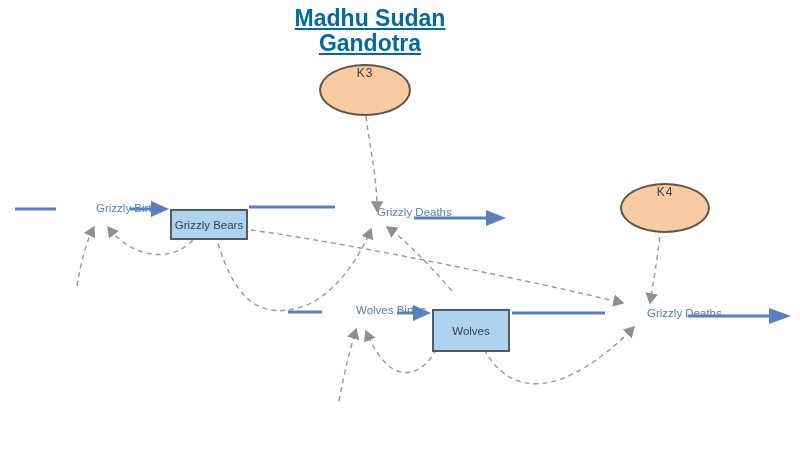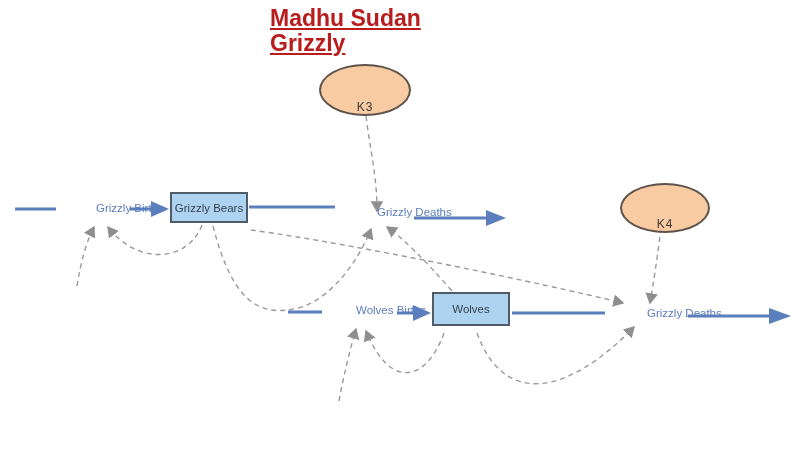--- a/index.html
+++ b/index.html
@@ -9,8 +9,8 @@
   }
   #wires{position:absolute;left:0;top:0;width:800px;height:466px;}
   .title{
-    position:absolute;left:270px;top:6px;width:200px;text-align:left;
-    font-size:23px;font-weight:600;color:#b91c1c;line-height:25px;
+    position:absolute;left:270px;top:6px;width:200px;text-align:center;
+    font-size:23px;font-weight:600;color:#0369a1;line-height:25px;
   }
   .title div{text-decoration:underline;}
   .stock{

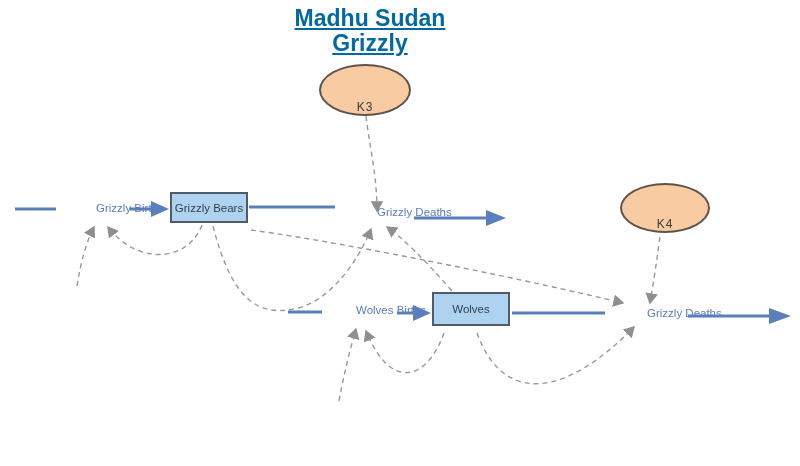--- a/index.html
+++ b/index.html
@@ -82,7 +82,7 @@
 
   <div class="title">
     <div>Madhu Sudan</div>
-    <div>Grizzly</div>
+    <div>Gandotra</div>
   </div>
 
   <div class="stock grizzly">

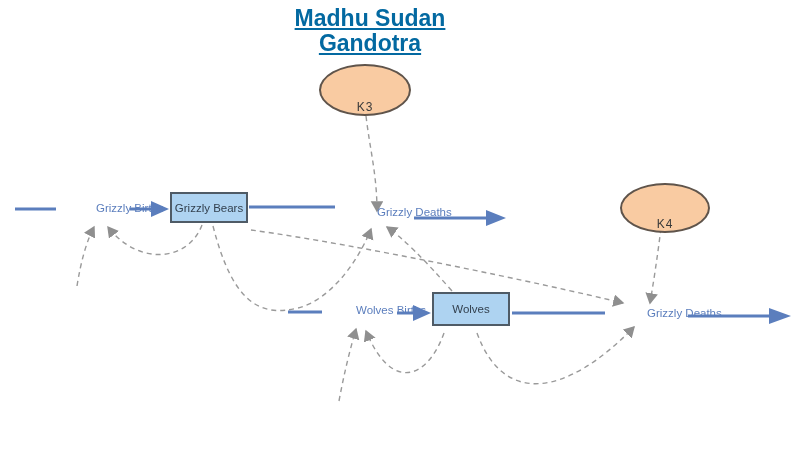--- a/index.html
+++ b/index.html
@@ -22,7 +22,7 @@
   .stock.wolves{left:432px;top:292px;width:78px;height:34px;}
   .constant{
     position:absolute;background:#f9cba2;border:2px solid #5f544b;border-radius:50%;
-    display:flex;align-items:flex-end;justify-content:center;
+    display:flex;align-items:flex-start;justify-content:center;
     font-size:12px;color:#3a3a3a;box-sizing:border-box;letter-spacing:1px;
   }
   .constant.k3{left:319px;top:64px;width:92px;height:52px;}

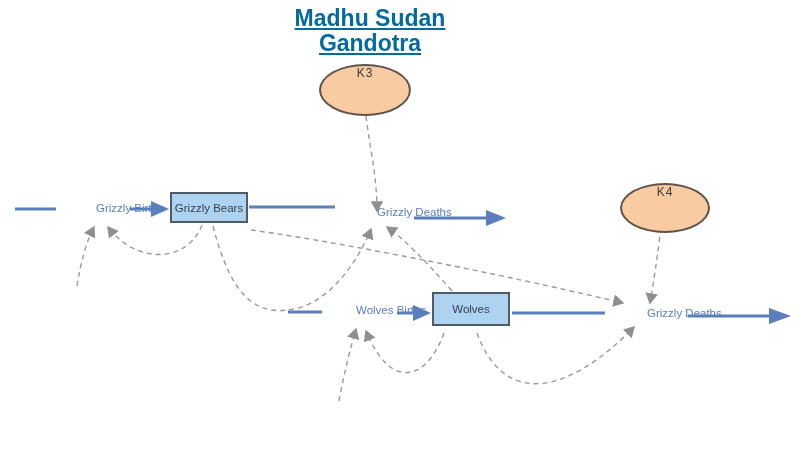--- a/index.html
+++ b/index.html
@@ -16,7 +16,7 @@
   .stock{
     position:absolute;background:#aed3f1;border:2px solid #4f5b66;
     display:flex;align-items:center;justify-content:center;
-    font-size:11.5px;color:#33414f;box-sizing:border-box;white-space:nowrap;
+    font-size:11.5px;color:#33414f;box-sizing:border-box;white-space:nowrap;margin-top:17px;
   }
   .stock.grizzly{left:170px;top:192px;width:78px;height:31px;}
   .stock.wolves{left:432px;top:292px;width:78px;height:34px;}

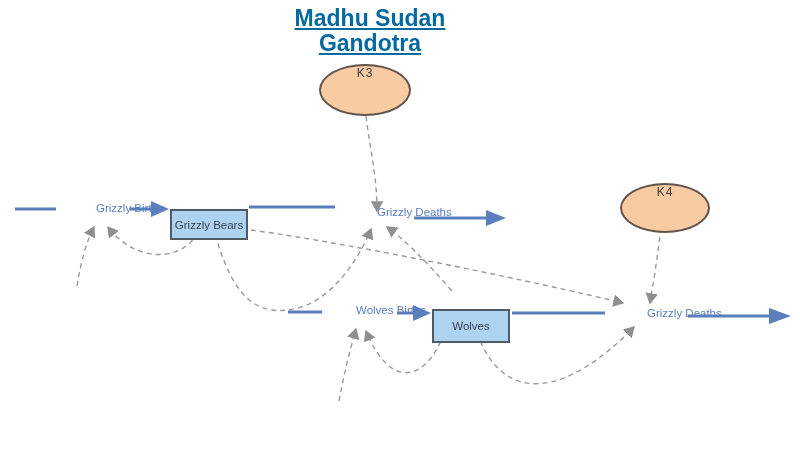--- a/index.html
+++ b/index.html
@@ -19,7 +19,7 @@
     font-size:11.5px;color:#33414f;box-sizing:border-box;white-space:nowrap;margin-top:17px;
   }
   .stock.grizzly{left:170px;top:192px;width:78px;height:31px;}
-  .stock.wolves{left:432px;top:292px;width:78px;height:34px;}
+  .stock.wolves{left:432px;top:292px;width:78px;height:43px;}
   .constant{
     position:absolute;background:#f9cba2;border:2px solid #5f544b;border-radius:50%;
     display:flex;align-items:flex-start;justify-content:center;

